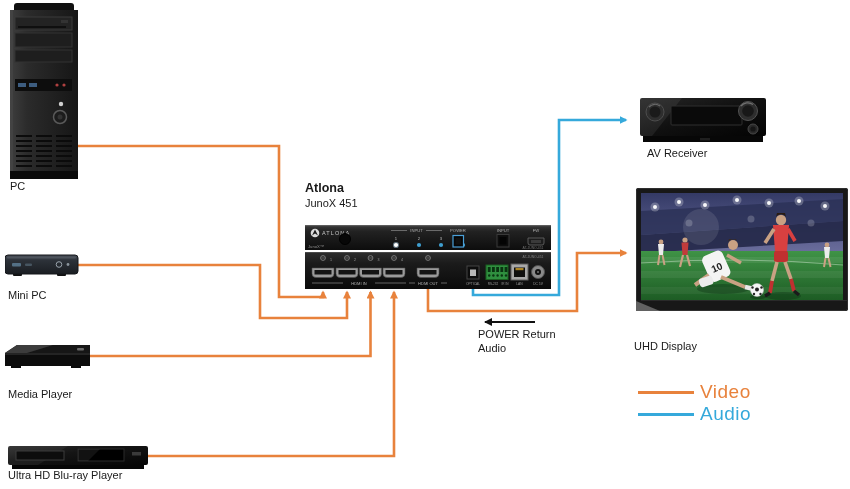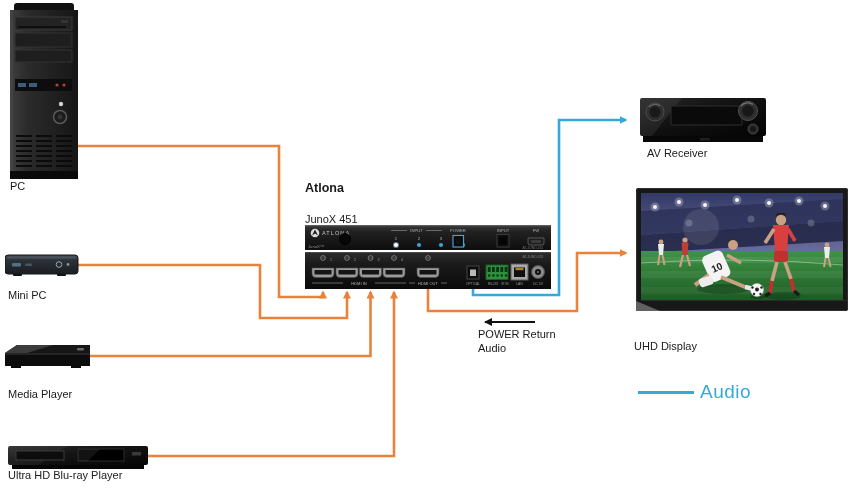--- a/index.html
+++ b/index.html
@@ -298,7 +298,7 @@
 
   <div class="abs" style="left:305px;top:181px;">
     <div class="title-brand">Atlona</div>
-    <div class="title-line" style="margin-top:18px;">JunoX 451</div>
+    <div class="title-line" style="margin-top:2px;">JunoX 451</div>
   </div>
 
   <div class="abs" style="left:305px;top:225px;">

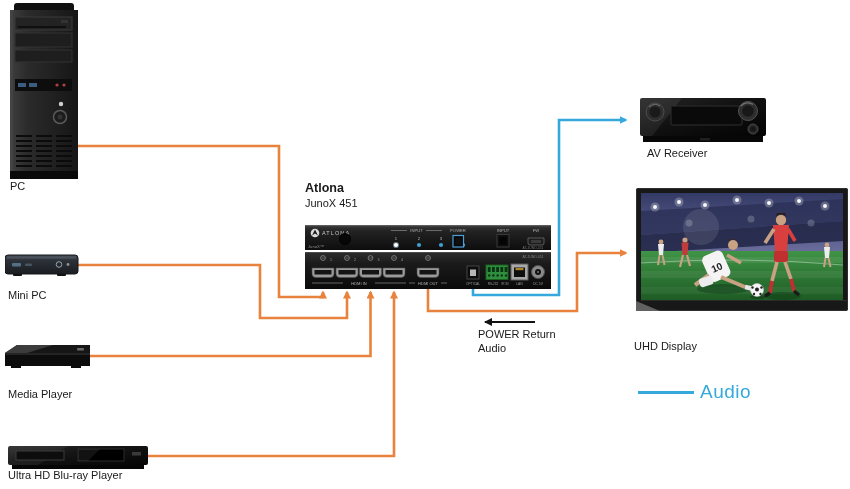--- a/index.html
+++ b/index.html
@@ -442,6 +442,10 @@
 
   <div class="abs" style="left:638px;top:381px;">
     <div class="legend-row">
+      <span class="legend-swatch video"></span>
+      <span class="legend-label video">Video</span>
+    </div>
+    <div class="legend-row">
       <span class="legend-swatch audio"></span>
       <span class="legend-label audio">Audio</span>
     </div>

